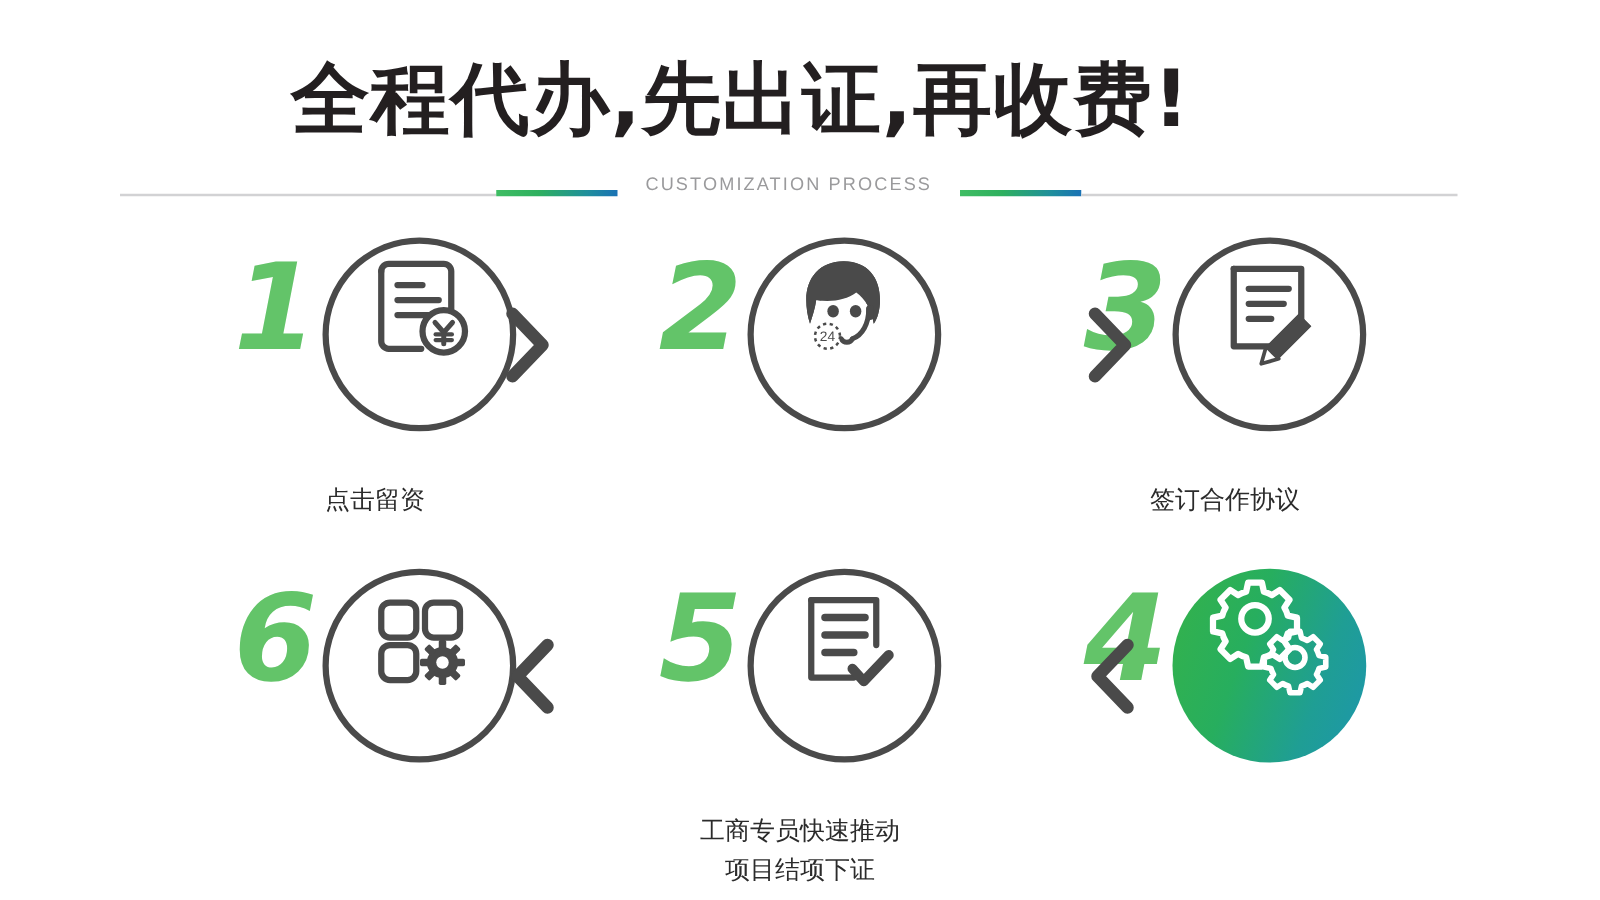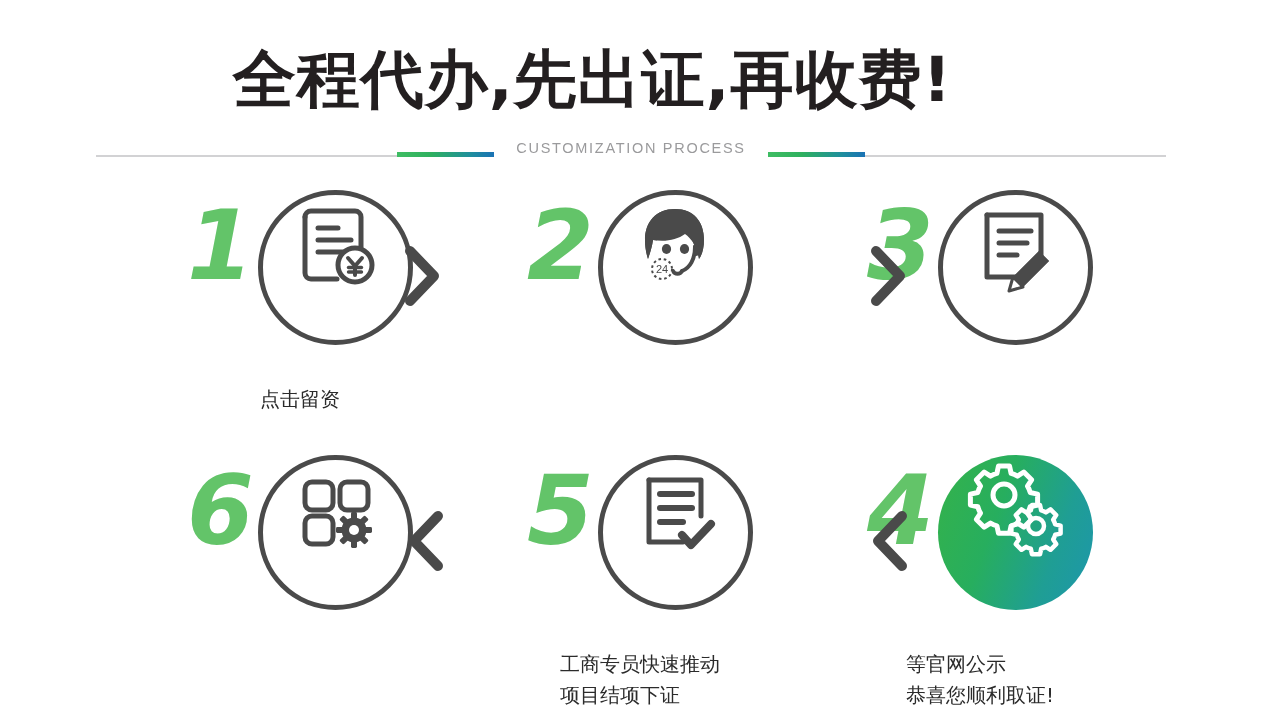--- a/index.html
+++ b/index.html
@@ -124,7 +124,7 @@
     background: linear-gradient(110deg, #35b24a 0%, #27ae5e 38%, #1f9e94 72%, #1d96ad 100%);
   }
   .label {
-    text-align: left;
+    text-align: center;
     font-size: 20px;
     color: #2b2b2b;
     line-height: 1.55;

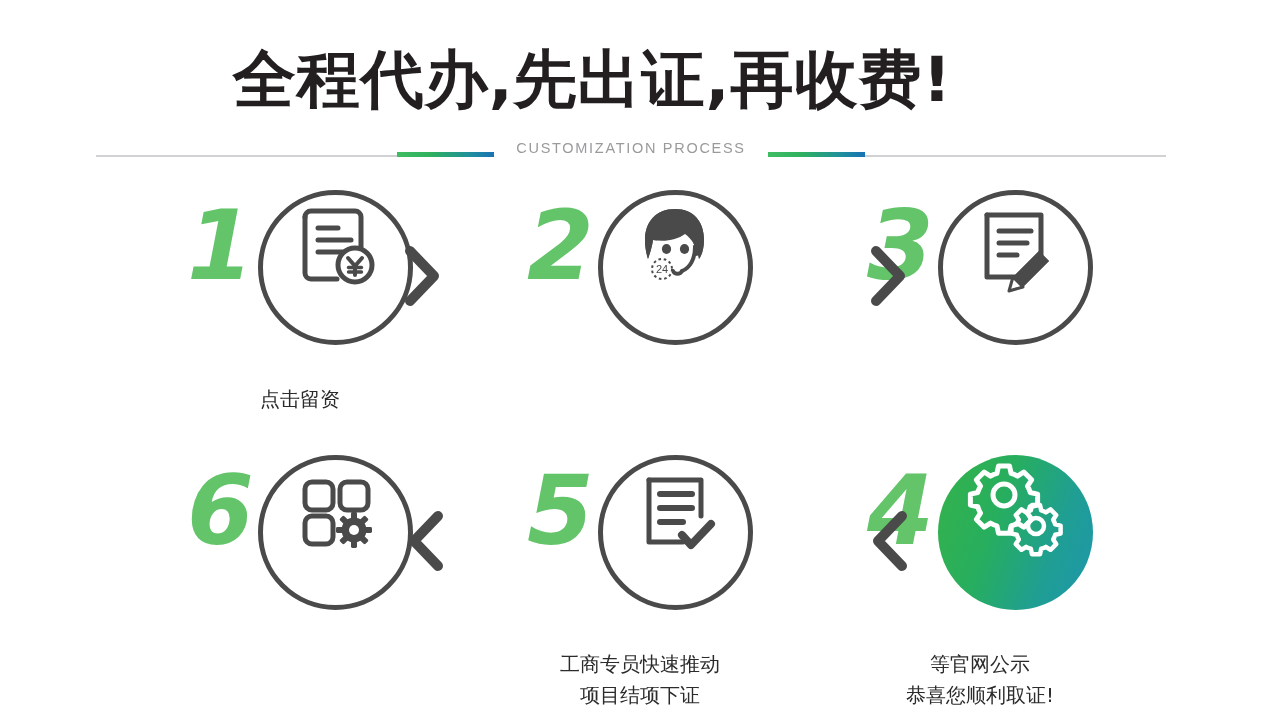--- a/index.html
+++ b/index.html
@@ -229,6 +229,7 @@
             </svg>
           </div>
         </div>
+        <div class="label">签订合作协议</div>
       </div>
 
       <div class="arrow a1">

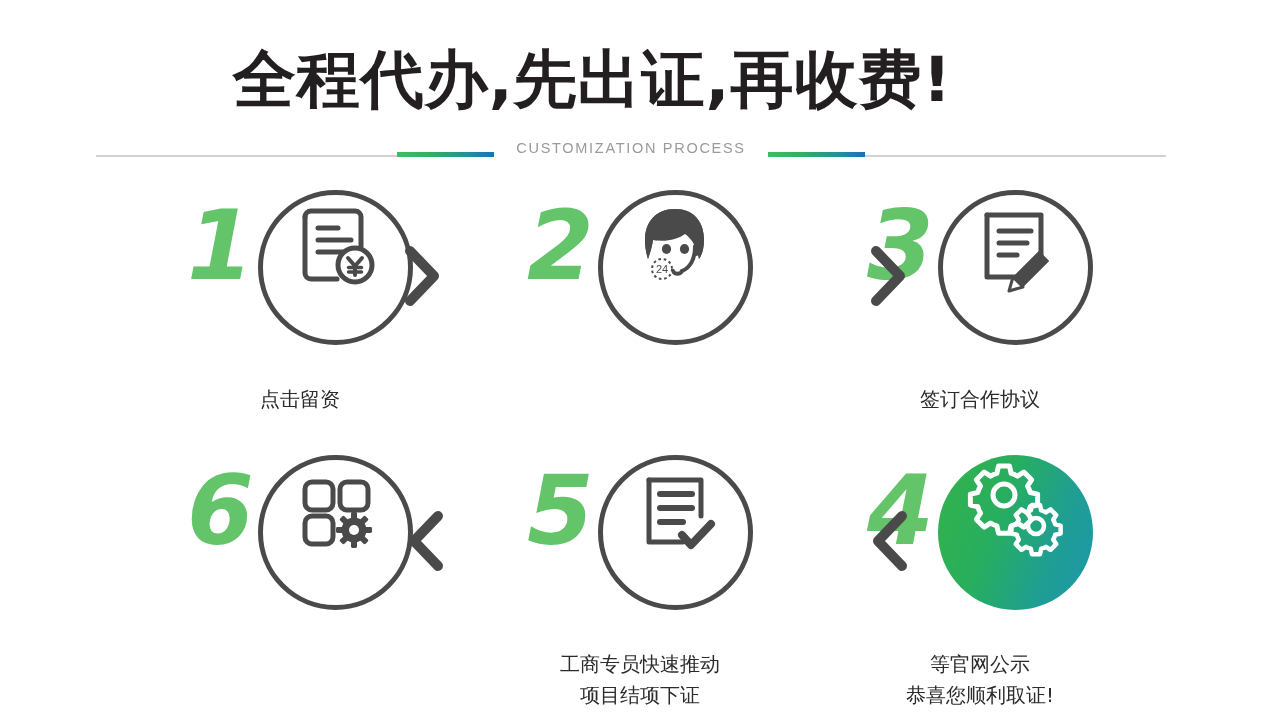--- a/index.html
+++ b/index.html
@@ -307,8 +307,6 @@
             </svg>
           </div>
         </div>
-        <div class="label">等官网公示
-恭喜您顺利取证!</div>
       </div>
 
       <div class="arrow b1">

